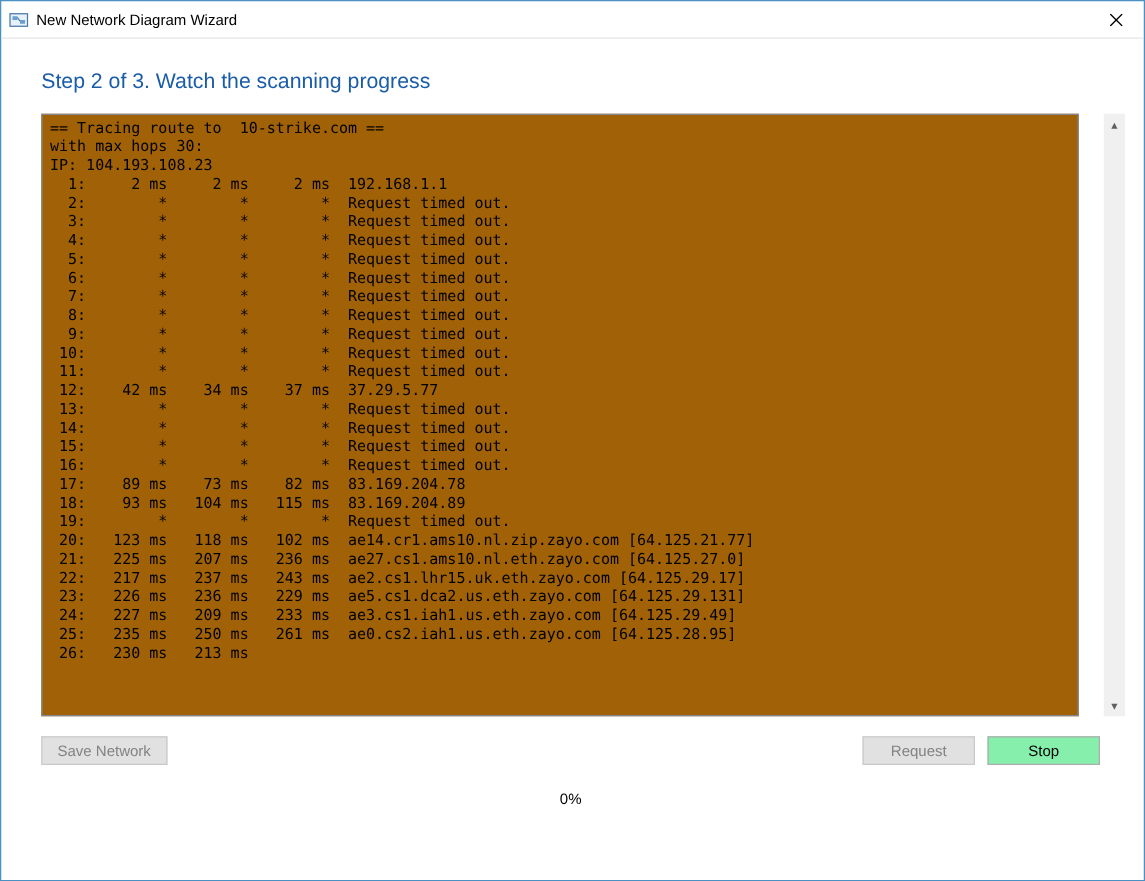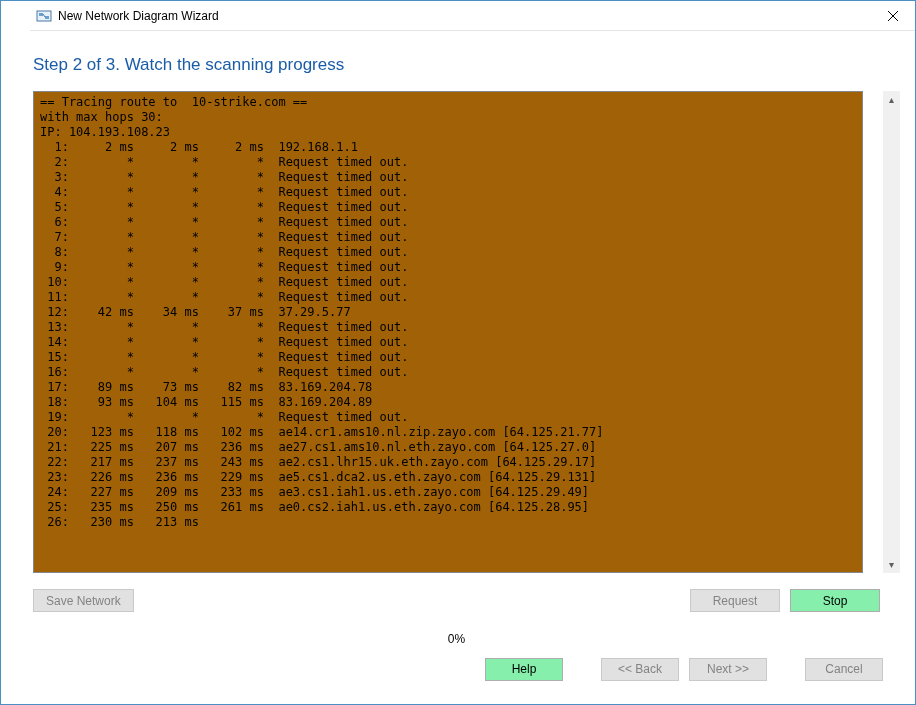--- a/index.html
+++ b/index.html
@@ -23,7 +23,6 @@
       align-items: center;
       padding: 0 0 0 6px;
       border-bottom: 1px solid #e5e5e5;
-      margin-left: 29px;
     }
     .titlebar .app-icon {
       width: 16px; height: 16px;

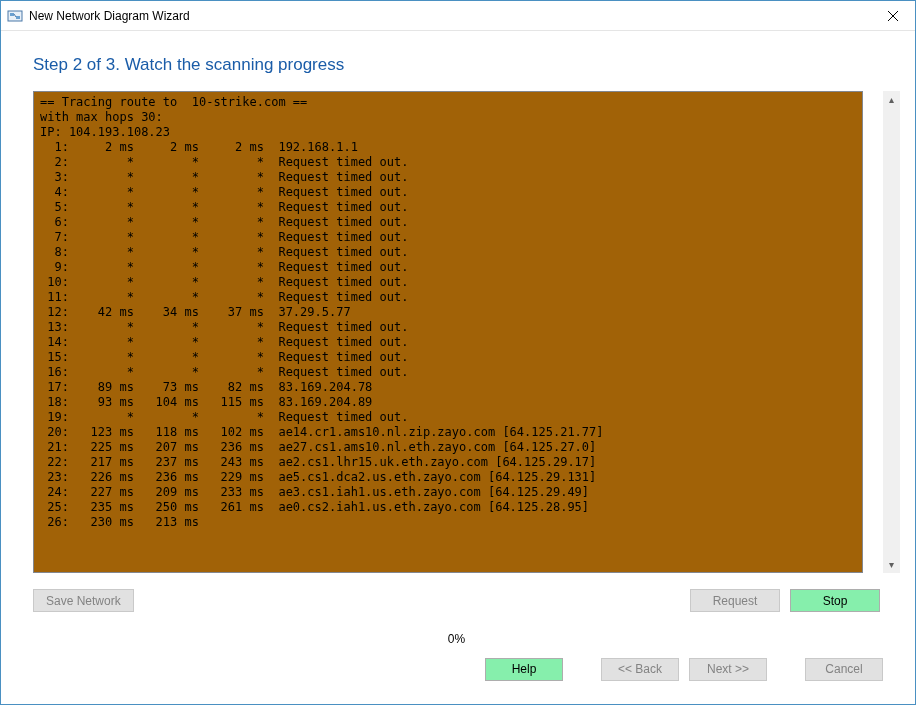--- a/index.html
+++ b/index.html
@@ -197,14 +197,6 @@
     <div class="progress-row">0%</div>
   </div>
 
-  <div class="footer">
-    <button class="win-btn">Help</button>
-    <span style="width:18px"></span>
-    <button class="win-btn" disabled="">&lt;&lt; Back</button>
-    <button class="win-btn" disabled="">Next &gt;&gt;</button>
-    <span style="width:18px"></span>
-    <button class="win-btn" disabled="">Cancel</button>
-  </div>
 </div>
 
 </body></html>

